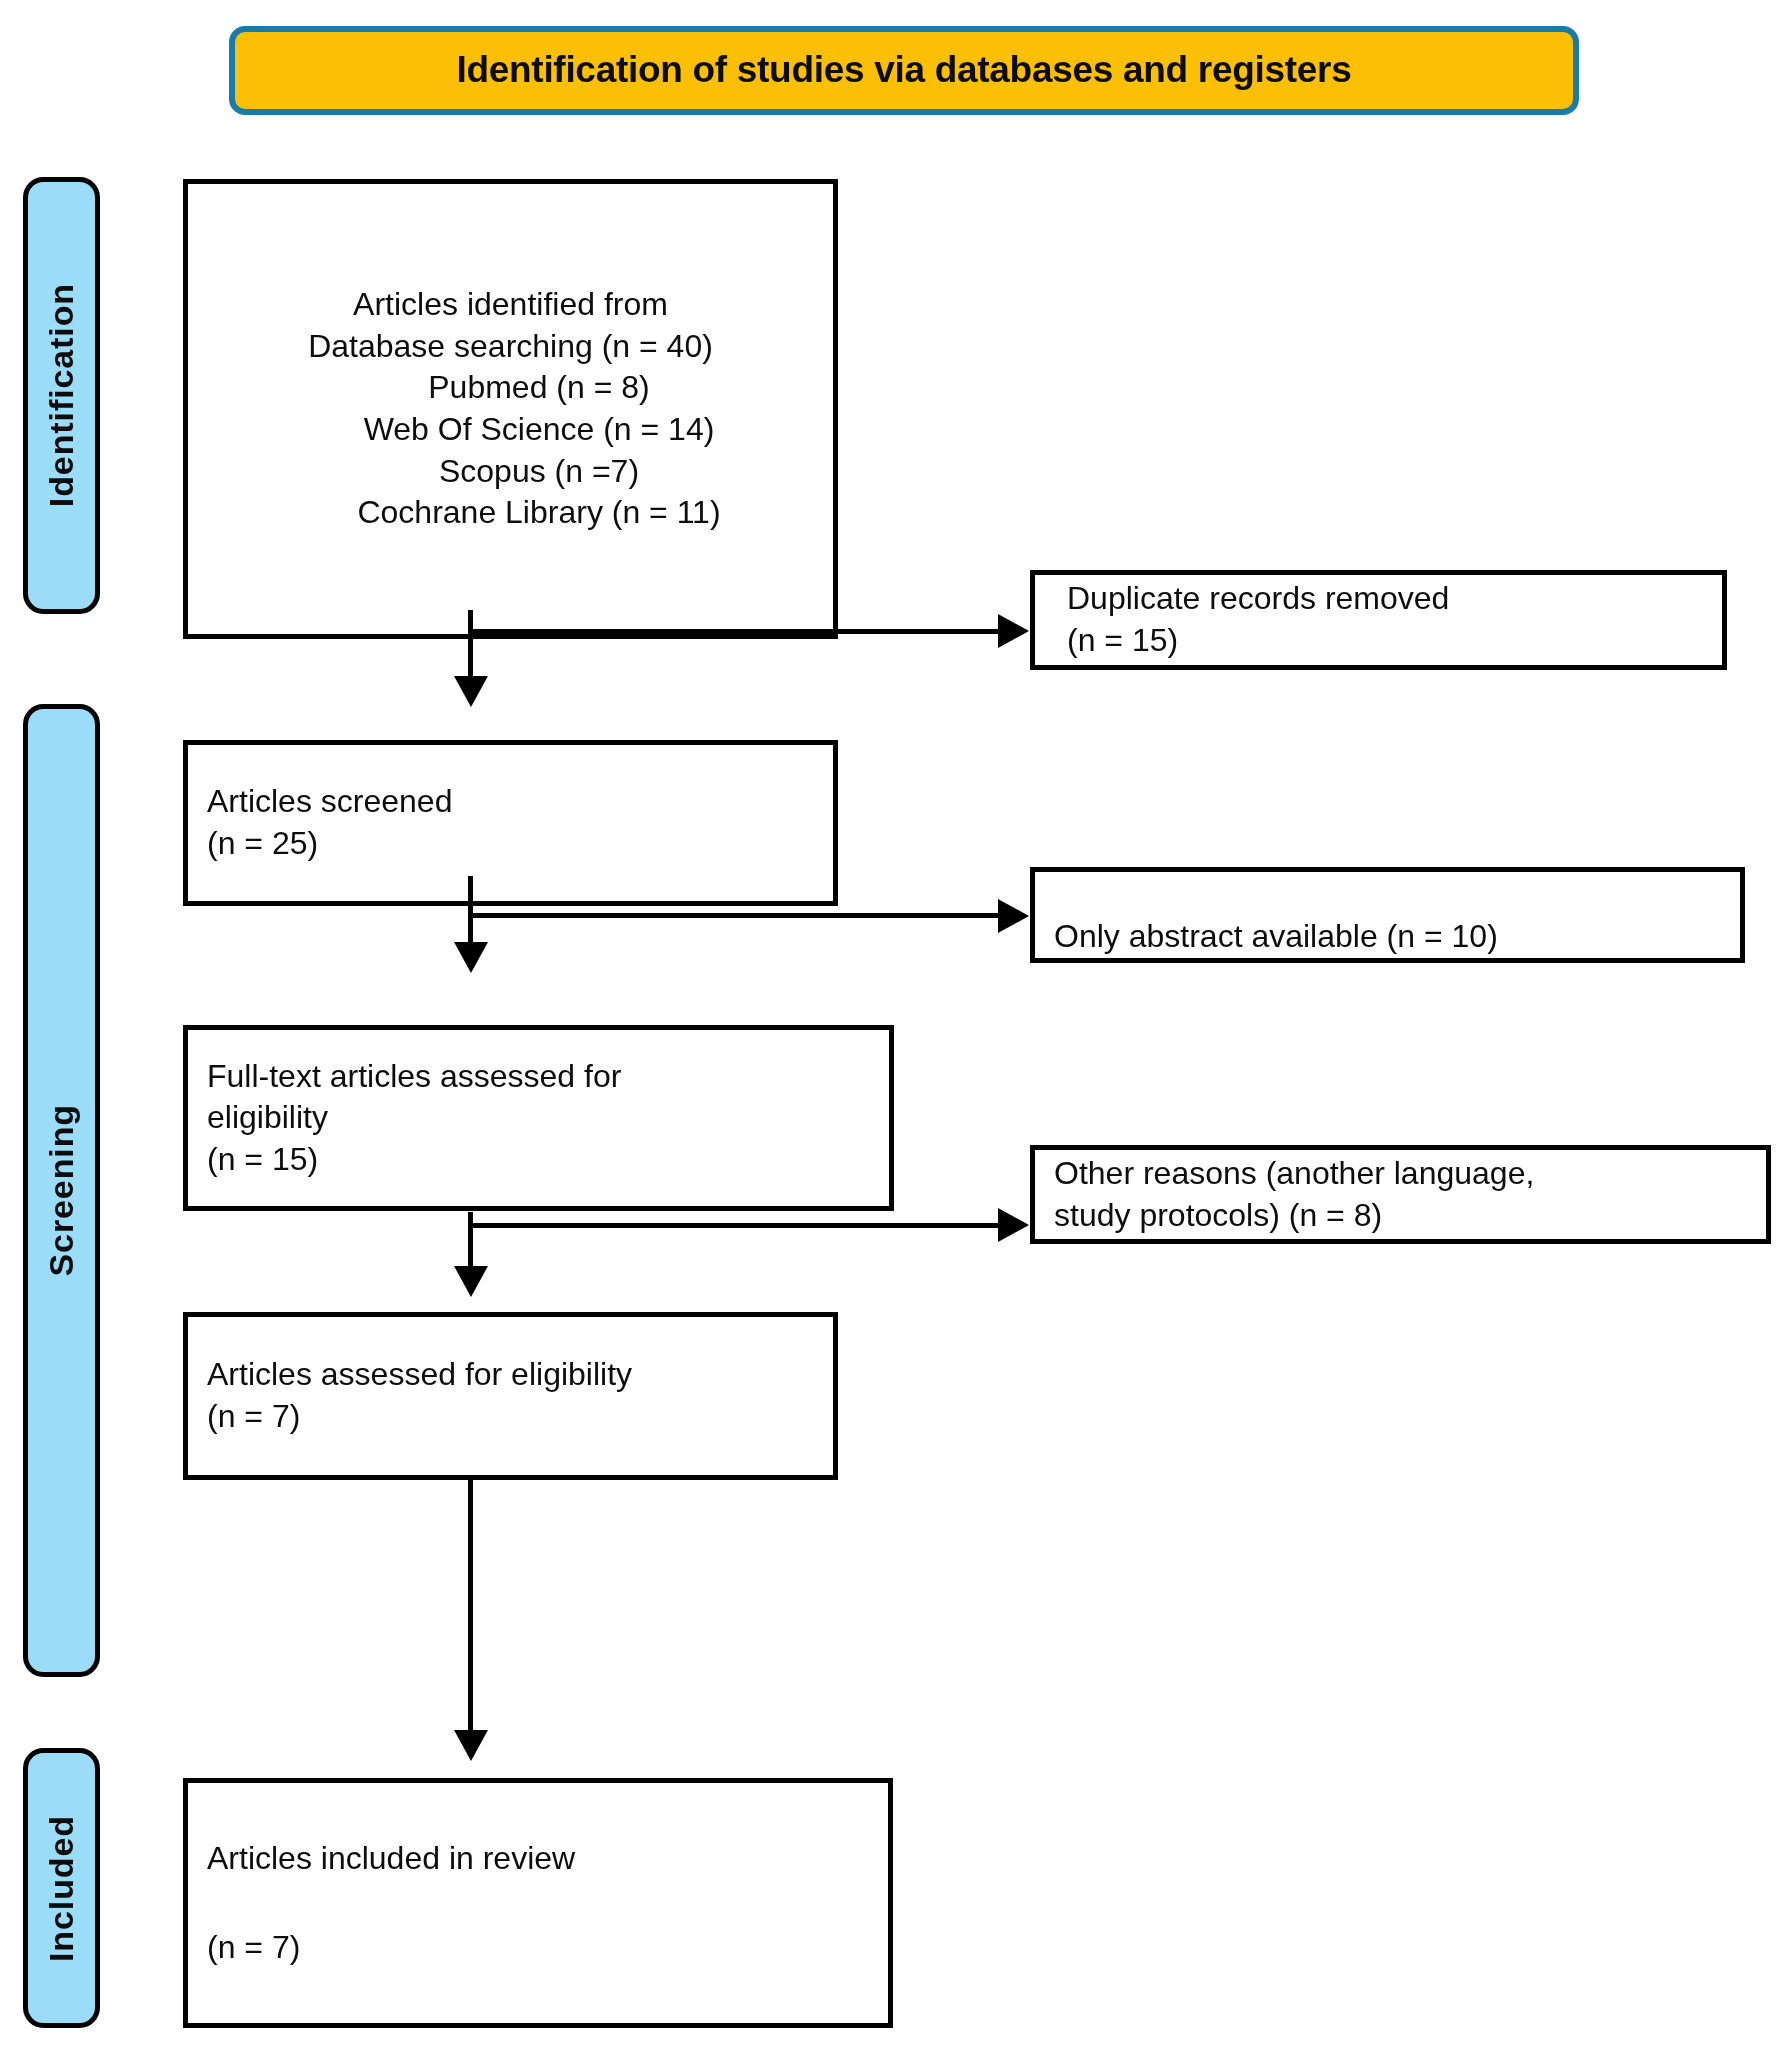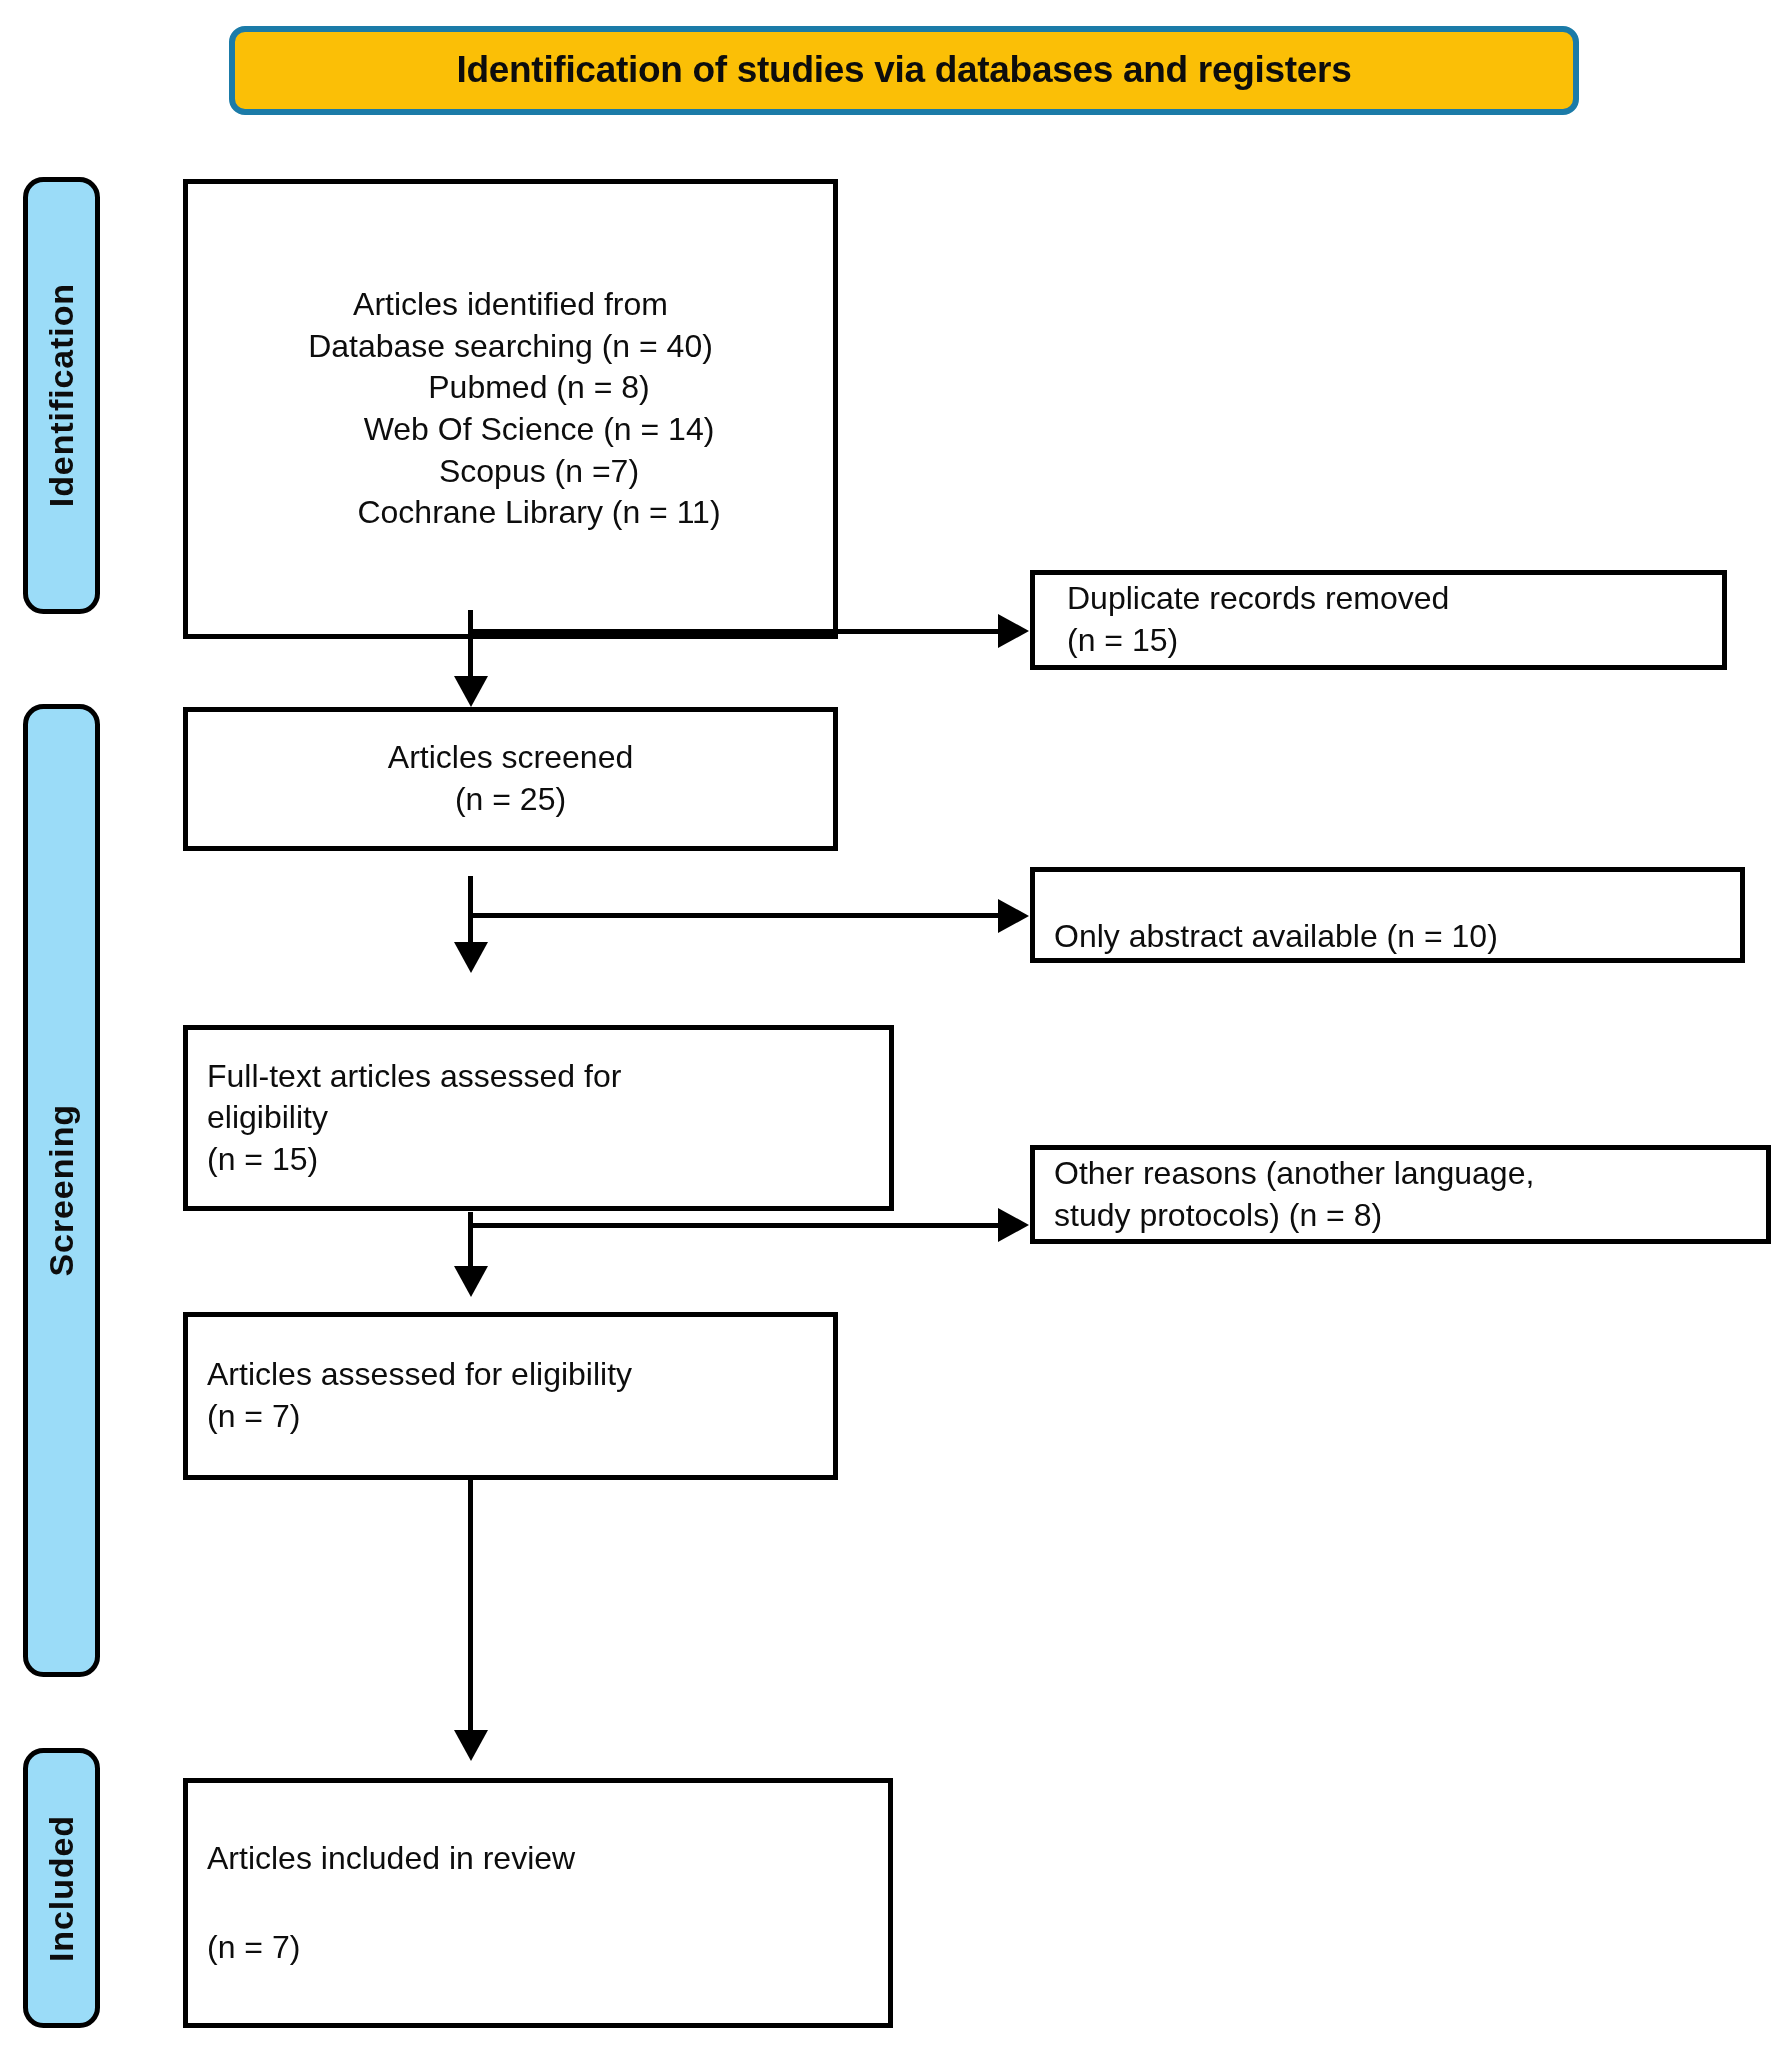--- a/index.html
+++ b/index.html
@@ -88,7 +88,7 @@
 
   
   #box-identified        { left: 183px; top: 179px;  width: 655px; height: 460px; text-align: center; }
-  #box-screened          { left: 183px; top: 707px; width: 655px; height: 144px; text-align: center; }
+  #box-screened          { left: 183px; top: 740px; width: 655px; height: 166px; }
   #box-fulltext          { left: 183px; top: 1025px; width: 711px; height: 186px; }
   #box-assessed          { left: 183px; top: 1312px; width: 655px; height: 168px; }
   #box-included          { left: 183px; top: 1778px; width: 710px; height: 250px; gap: 47px; }

